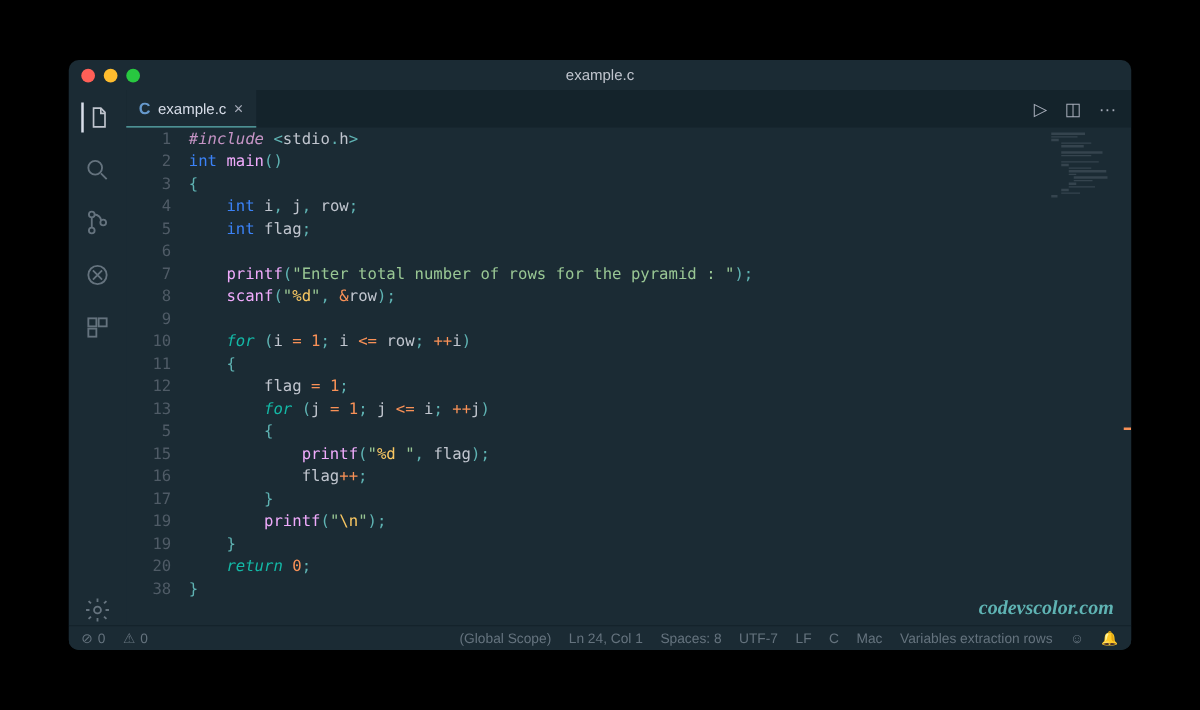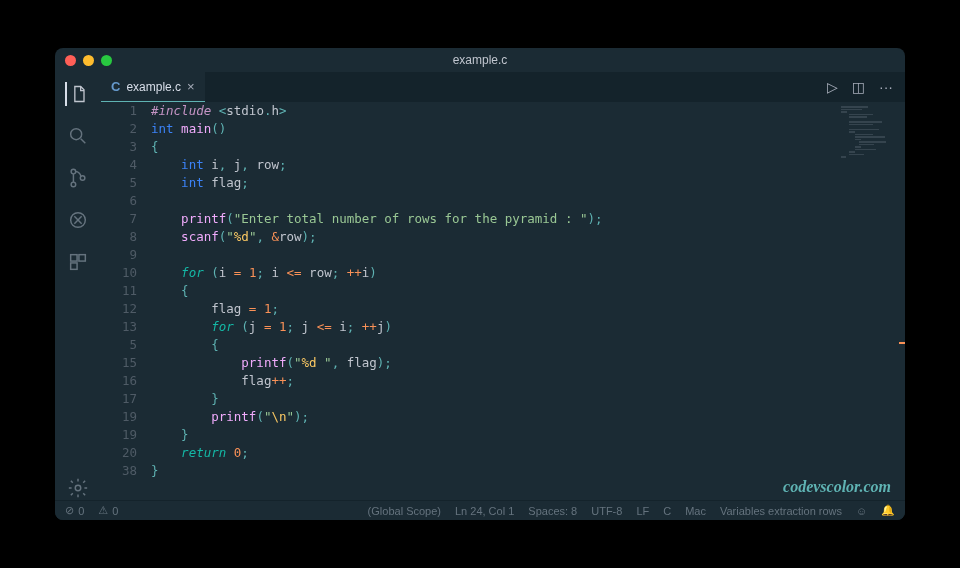--- a/index.html
+++ b/index.html
@@ -254,7 +254,7 @@
     <span class="sb-item">(Global Scope)</span>
     <span class="sb-item">Ln 24, Col 1</span>
     <span class="sb-item">Spaces: 8</span>
-    <span class="sb-item">UTF-8</span>
+    <span class="sb-item">UTF-7</span>
     <span class="sb-item">LF</span>
     <span class="sb-item">C</span>
     <span class="sb-item">Mac</span>

